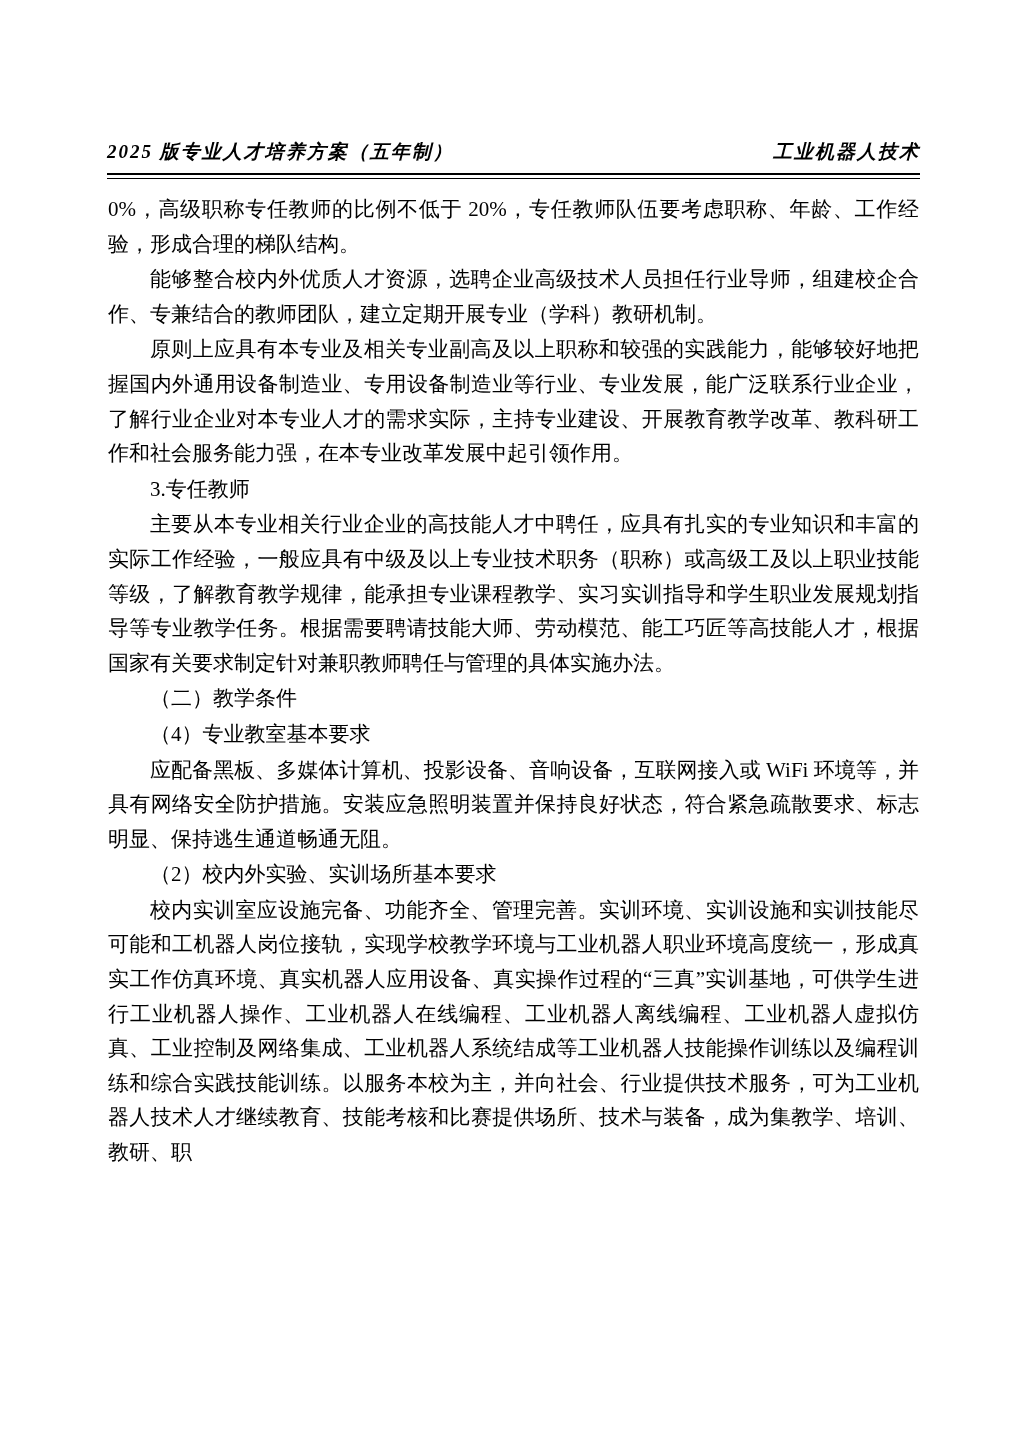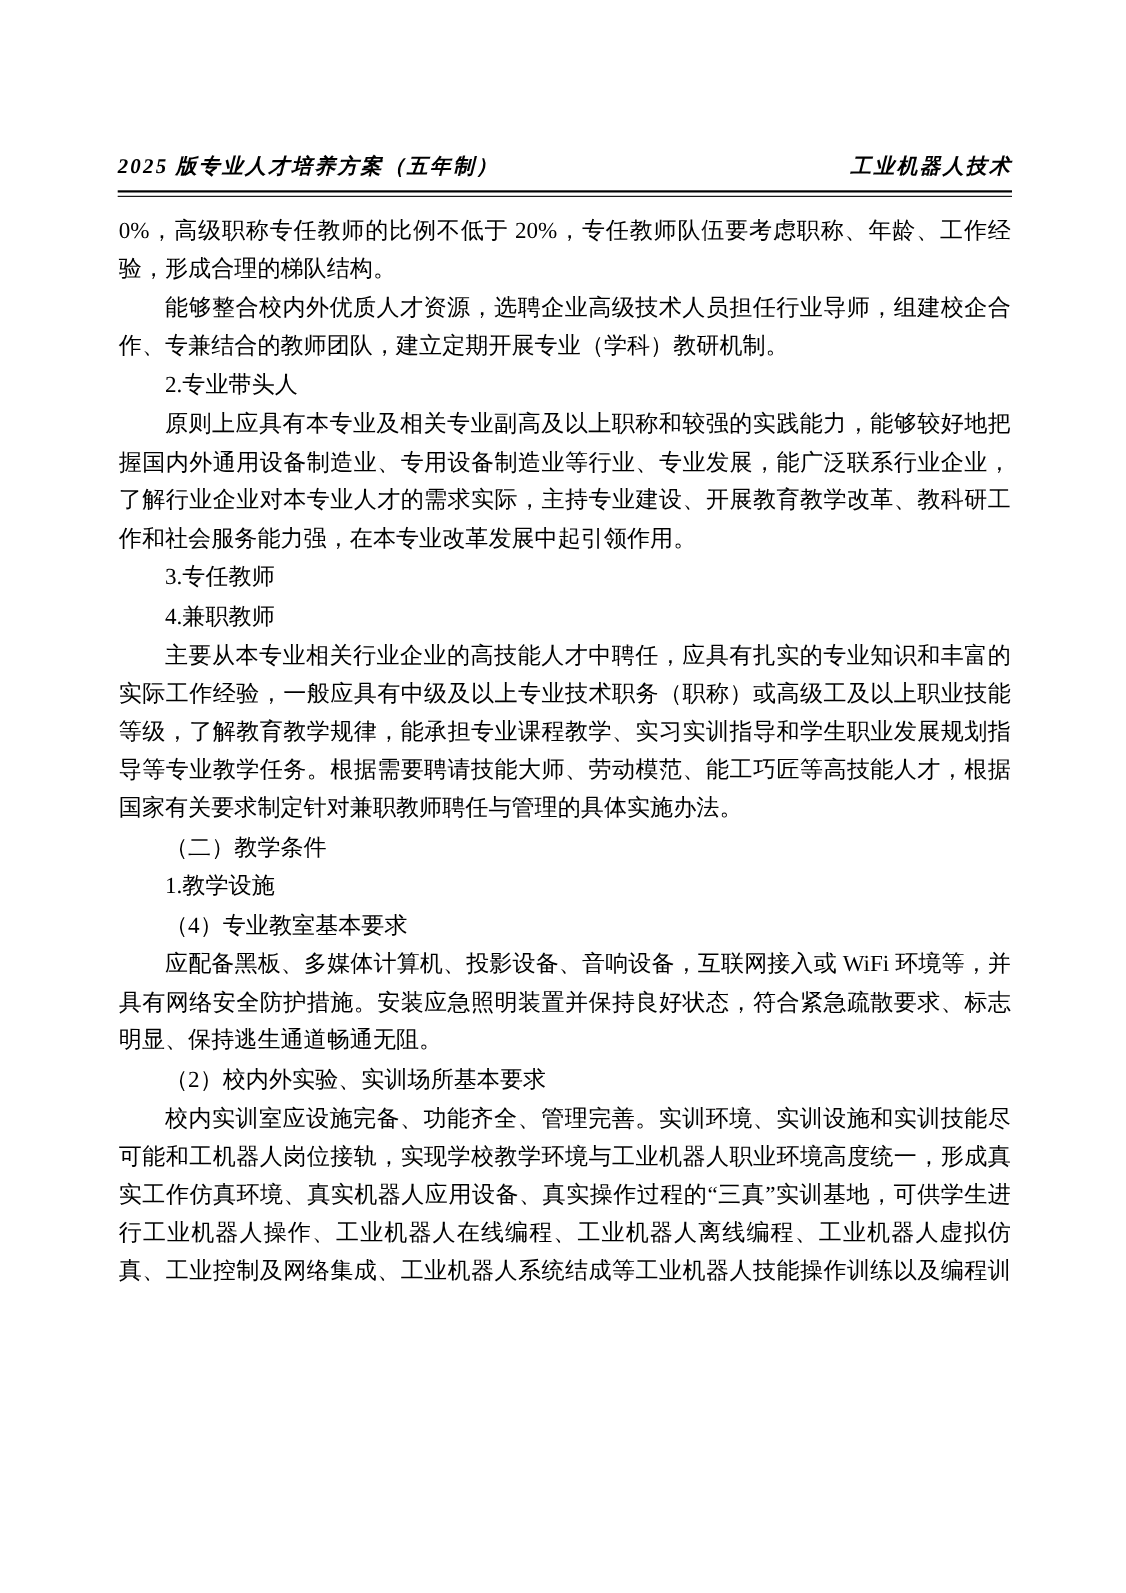--- a/index.html
+++ b/index.html
@@ -75,7 +75,6 @@
 
   <p class="para continuation">0%，高级职称专任教师的比例不低于 20%，专任教师队伍要考虑职称、年龄、工作经验，形成合理的梯队结构。</p>
       <p class="para body">能够整合校内外优质人才资源，选聘企业高级技术人员担任行业导师，组建校企合作、专兼结合的教师团队，建立定期开展专业（学科）教研机制。</p>
-      <p class="para heading">2.专业带头人</p>
       <p class="para body">原则上应具有本专业及相关专业副高及以上职称和较强的实践能力，能够较好地把握国内外通用设备制造业、专用设备制造业等行业、专业发展，能广泛联系行业企业，了解行业企业对本专业人才的需求实际，主持专业建设、开展教育教学改革、教科研工作和社会服务能力强，在本专业改革发展中起引领作用。</p>
       <p class="para heading">3.专任教师</p>
       <p class="para heading">4.兼职教师</p>

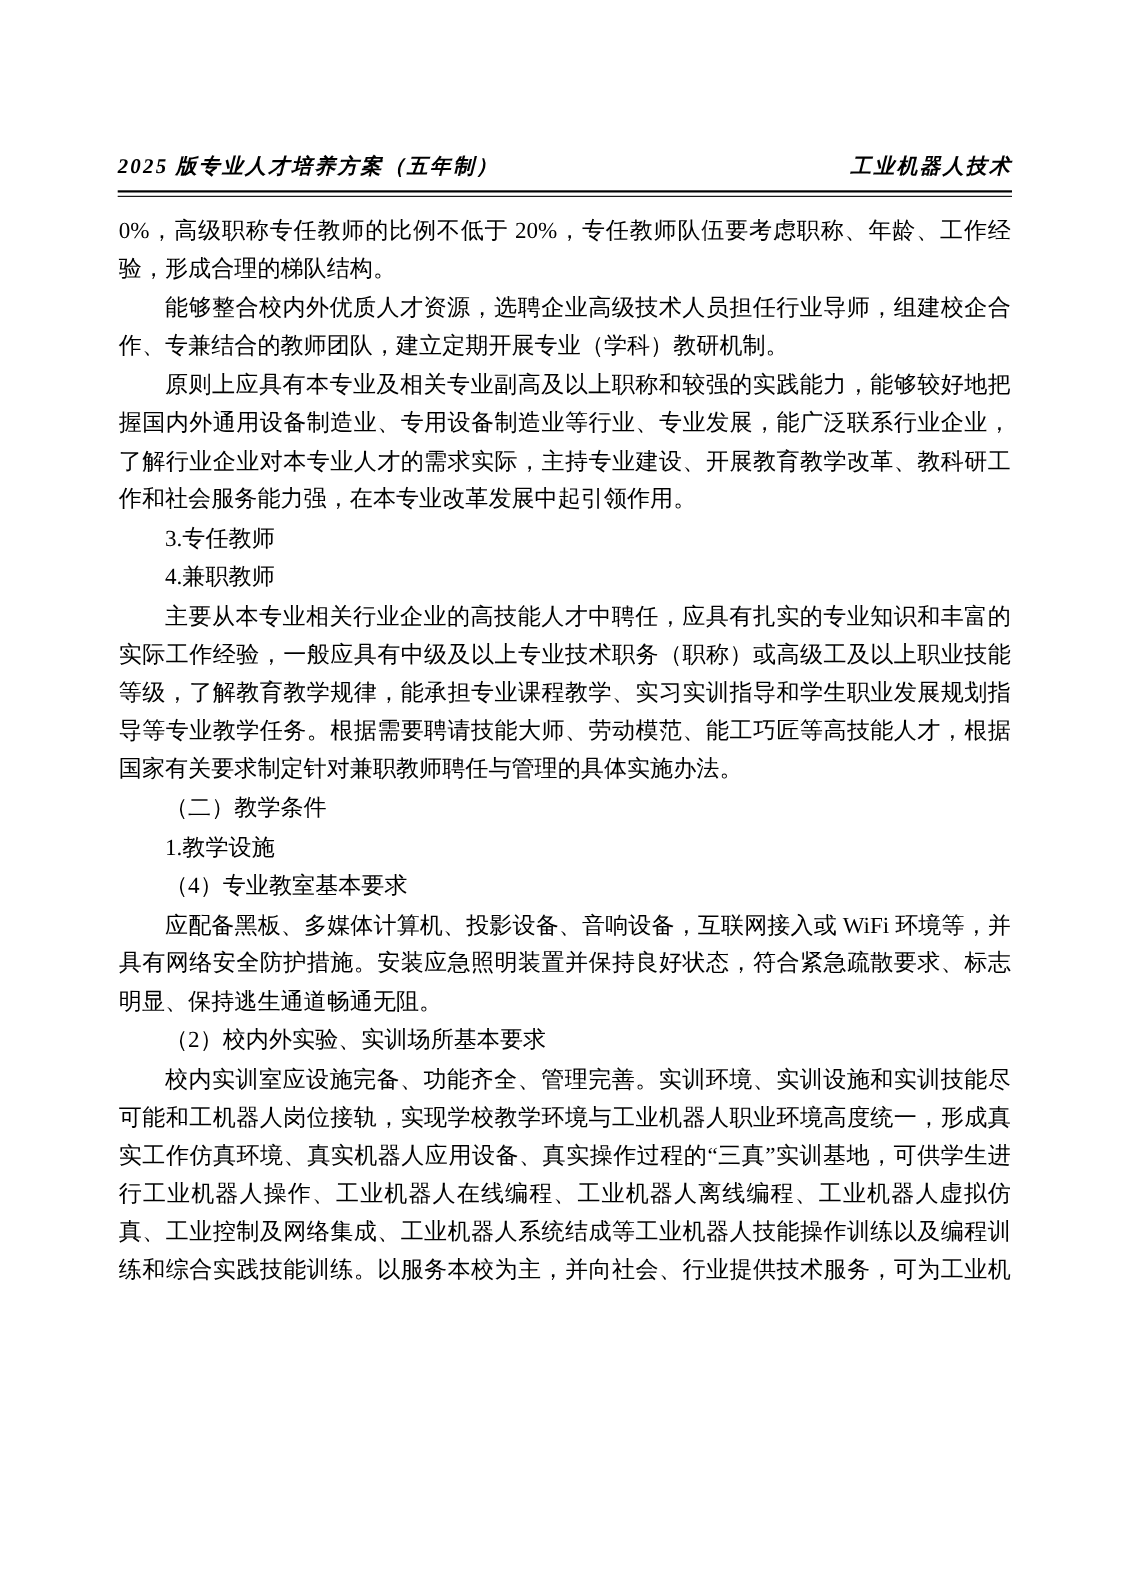--- a/index.html
+++ b/index.html
@@ -77,7 +77,6 @@
       <p class="para body">能够整合校内外优质人才资源，选聘企业高级技术人员担任行业导师，组建校企合作、专兼结合的教师团队，建立定期开展专业（学科）教研机制。</p>
       <p class="para body">原则上应具有本专业及相关专业副高及以上职称和较强的实践能力，能够较好地把握国内外通用设备制造业、专用设备制造业等行业、专业发展，能广泛联系行业企业，了解行业企业对本专业人才的需求实际，主持专业建设、开展教育教学改革、教科研工作和社会服务能力强，在本专业改革发展中起引领作用。</p>
       <p class="para heading">3.专任教师</p>
-      <p class="para heading">4.兼职教师</p>
       <p class="para body">主要从本专业相关行业企业的高技能人才中聘任，应具有扎实的专业知识和丰富的实际工作经验，一般应具有中级及以上专业技术职务（职称）或高级工及以上职业技能等级，了解教育教学规律，能承担专业课程教学、实习实训指导和学生职业发展规划指导等专业教学任务。根据需要聘请技能大师、劳动模范、能工巧匠等高技能人才，根据国家有关要求制定针对兼职教师聘任与管理的具体实施办法。</p>
       <p class="para heading">（二）教学条件</p>
       <p class="para heading">1.教学设施</p>

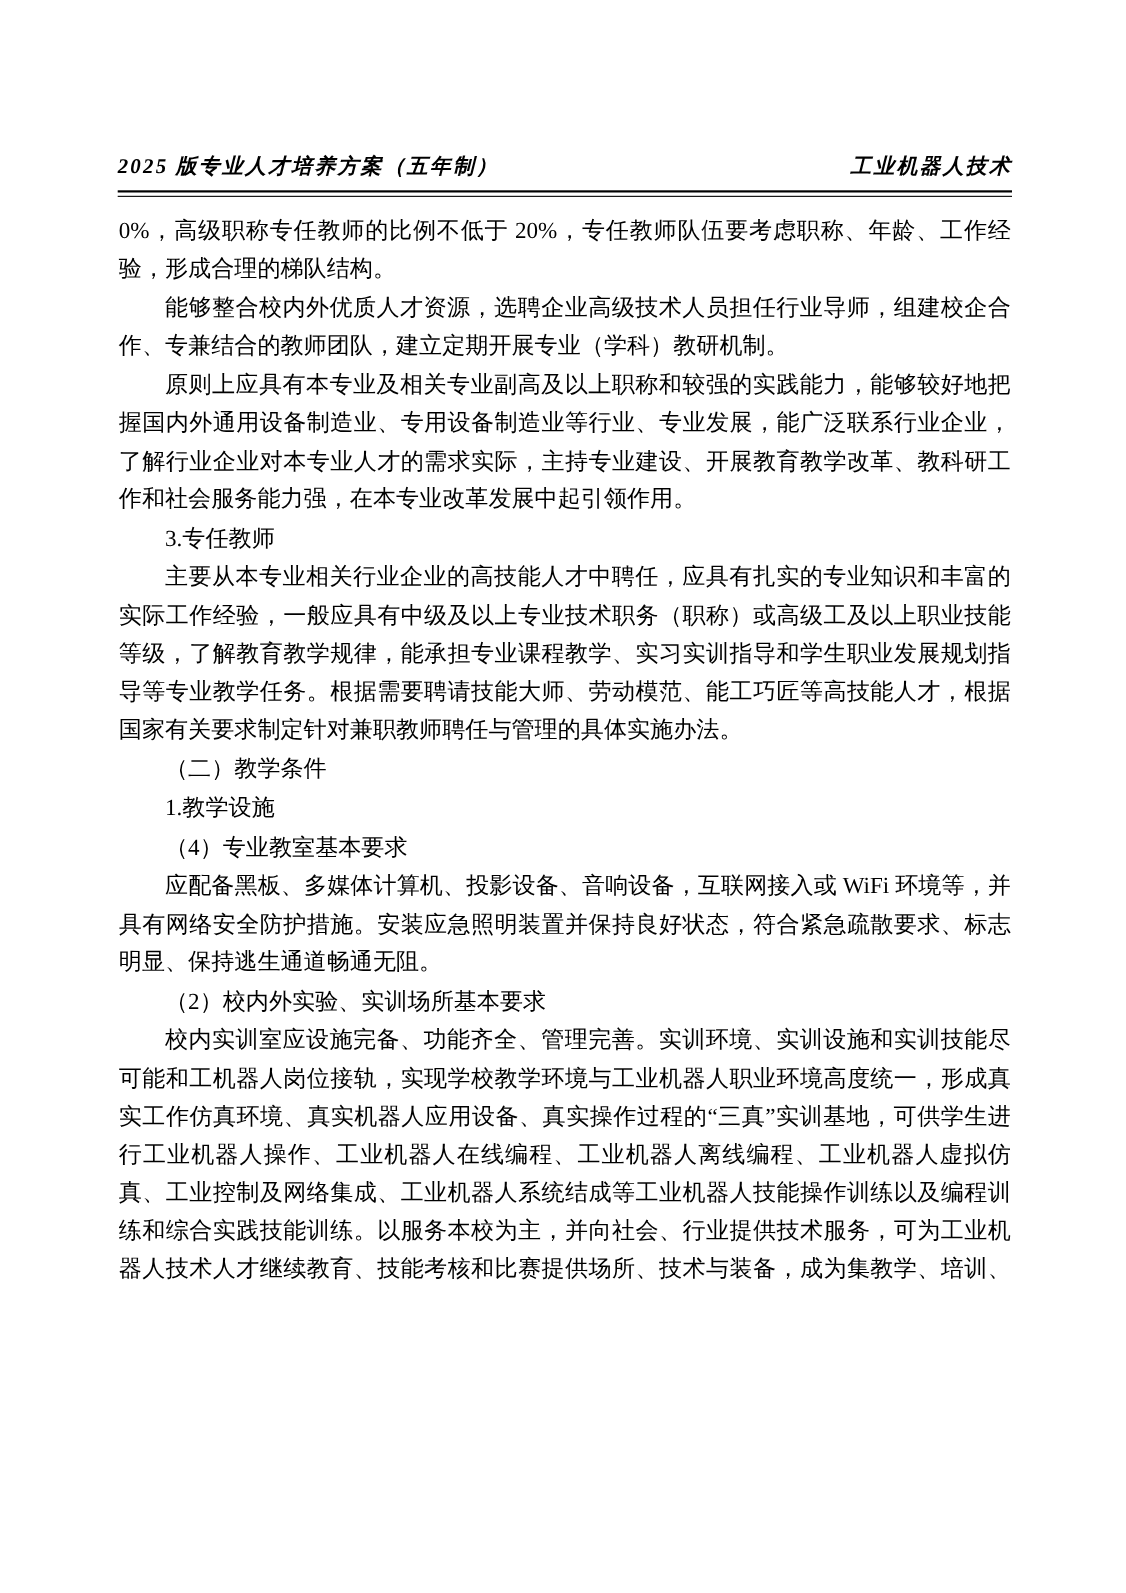--- a/index.html
+++ b/index.html
@@ -79,7 +79,6 @@
       <p class="para heading">3.专任教师</p>
       <p class="para body">主要从本专业相关行业企业的高技能人才中聘任，应具有扎实的专业知识和丰富的实际工作经验，一般应具有中级及以上专业技术职务（职称）或高级工及以上职业技能等级，了解教育教学规律，能承担专业课程教学、实习实训指导和学生职业发展规划指导等专业教学任务。根据需要聘请技能大师、劳动模范、能工巧匠等高技能人才，根据国家有关要求制定针对兼职教师聘任与管理的具体实施办法。</p>
       <p class="para heading">（二）教学条件</p>
-      <p class="para heading">1.教学设施</p>
       <p class="para heading">（4）专业教室基本要求</p>
       <p class="para body">应配备黑板、多媒体计算机、投影设备、音响设备，互联网接入或 WiFi 环境等，并具有网络安全防护措施。安装应急照明装置并保持良好状态，符合紧急疏散要求、标志明显、保持逃生通道畅通无阻。</p>
       <p class="para heading">（2）校内外实验、实训场所基本要求</p>

